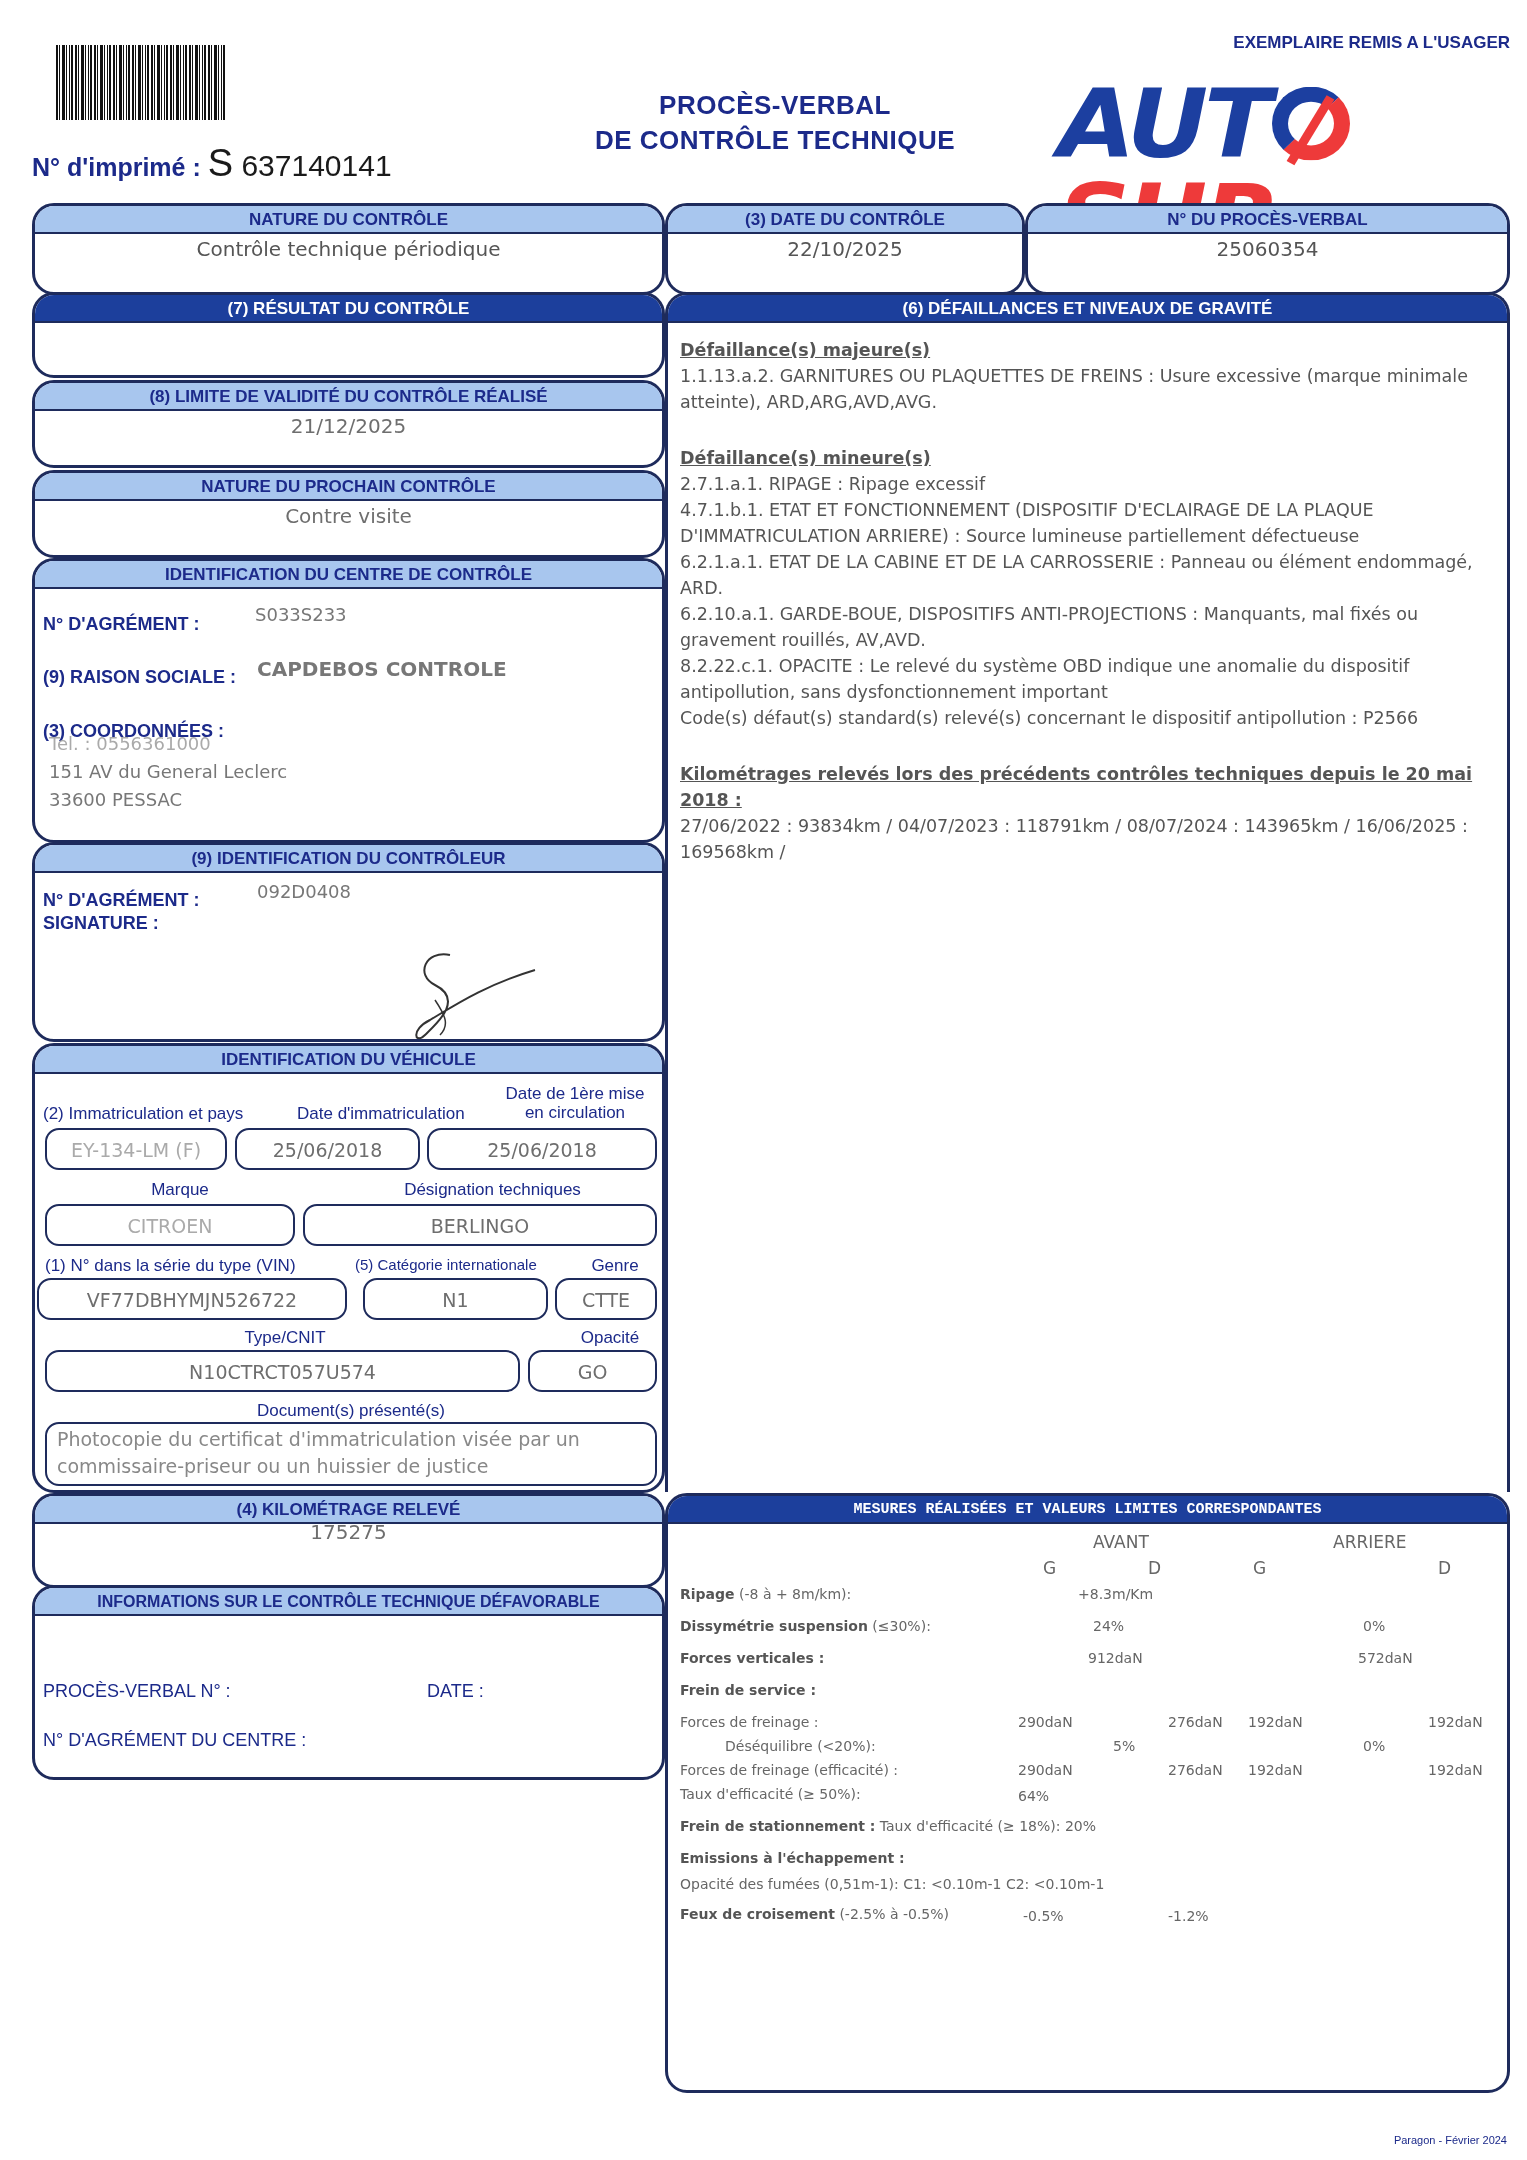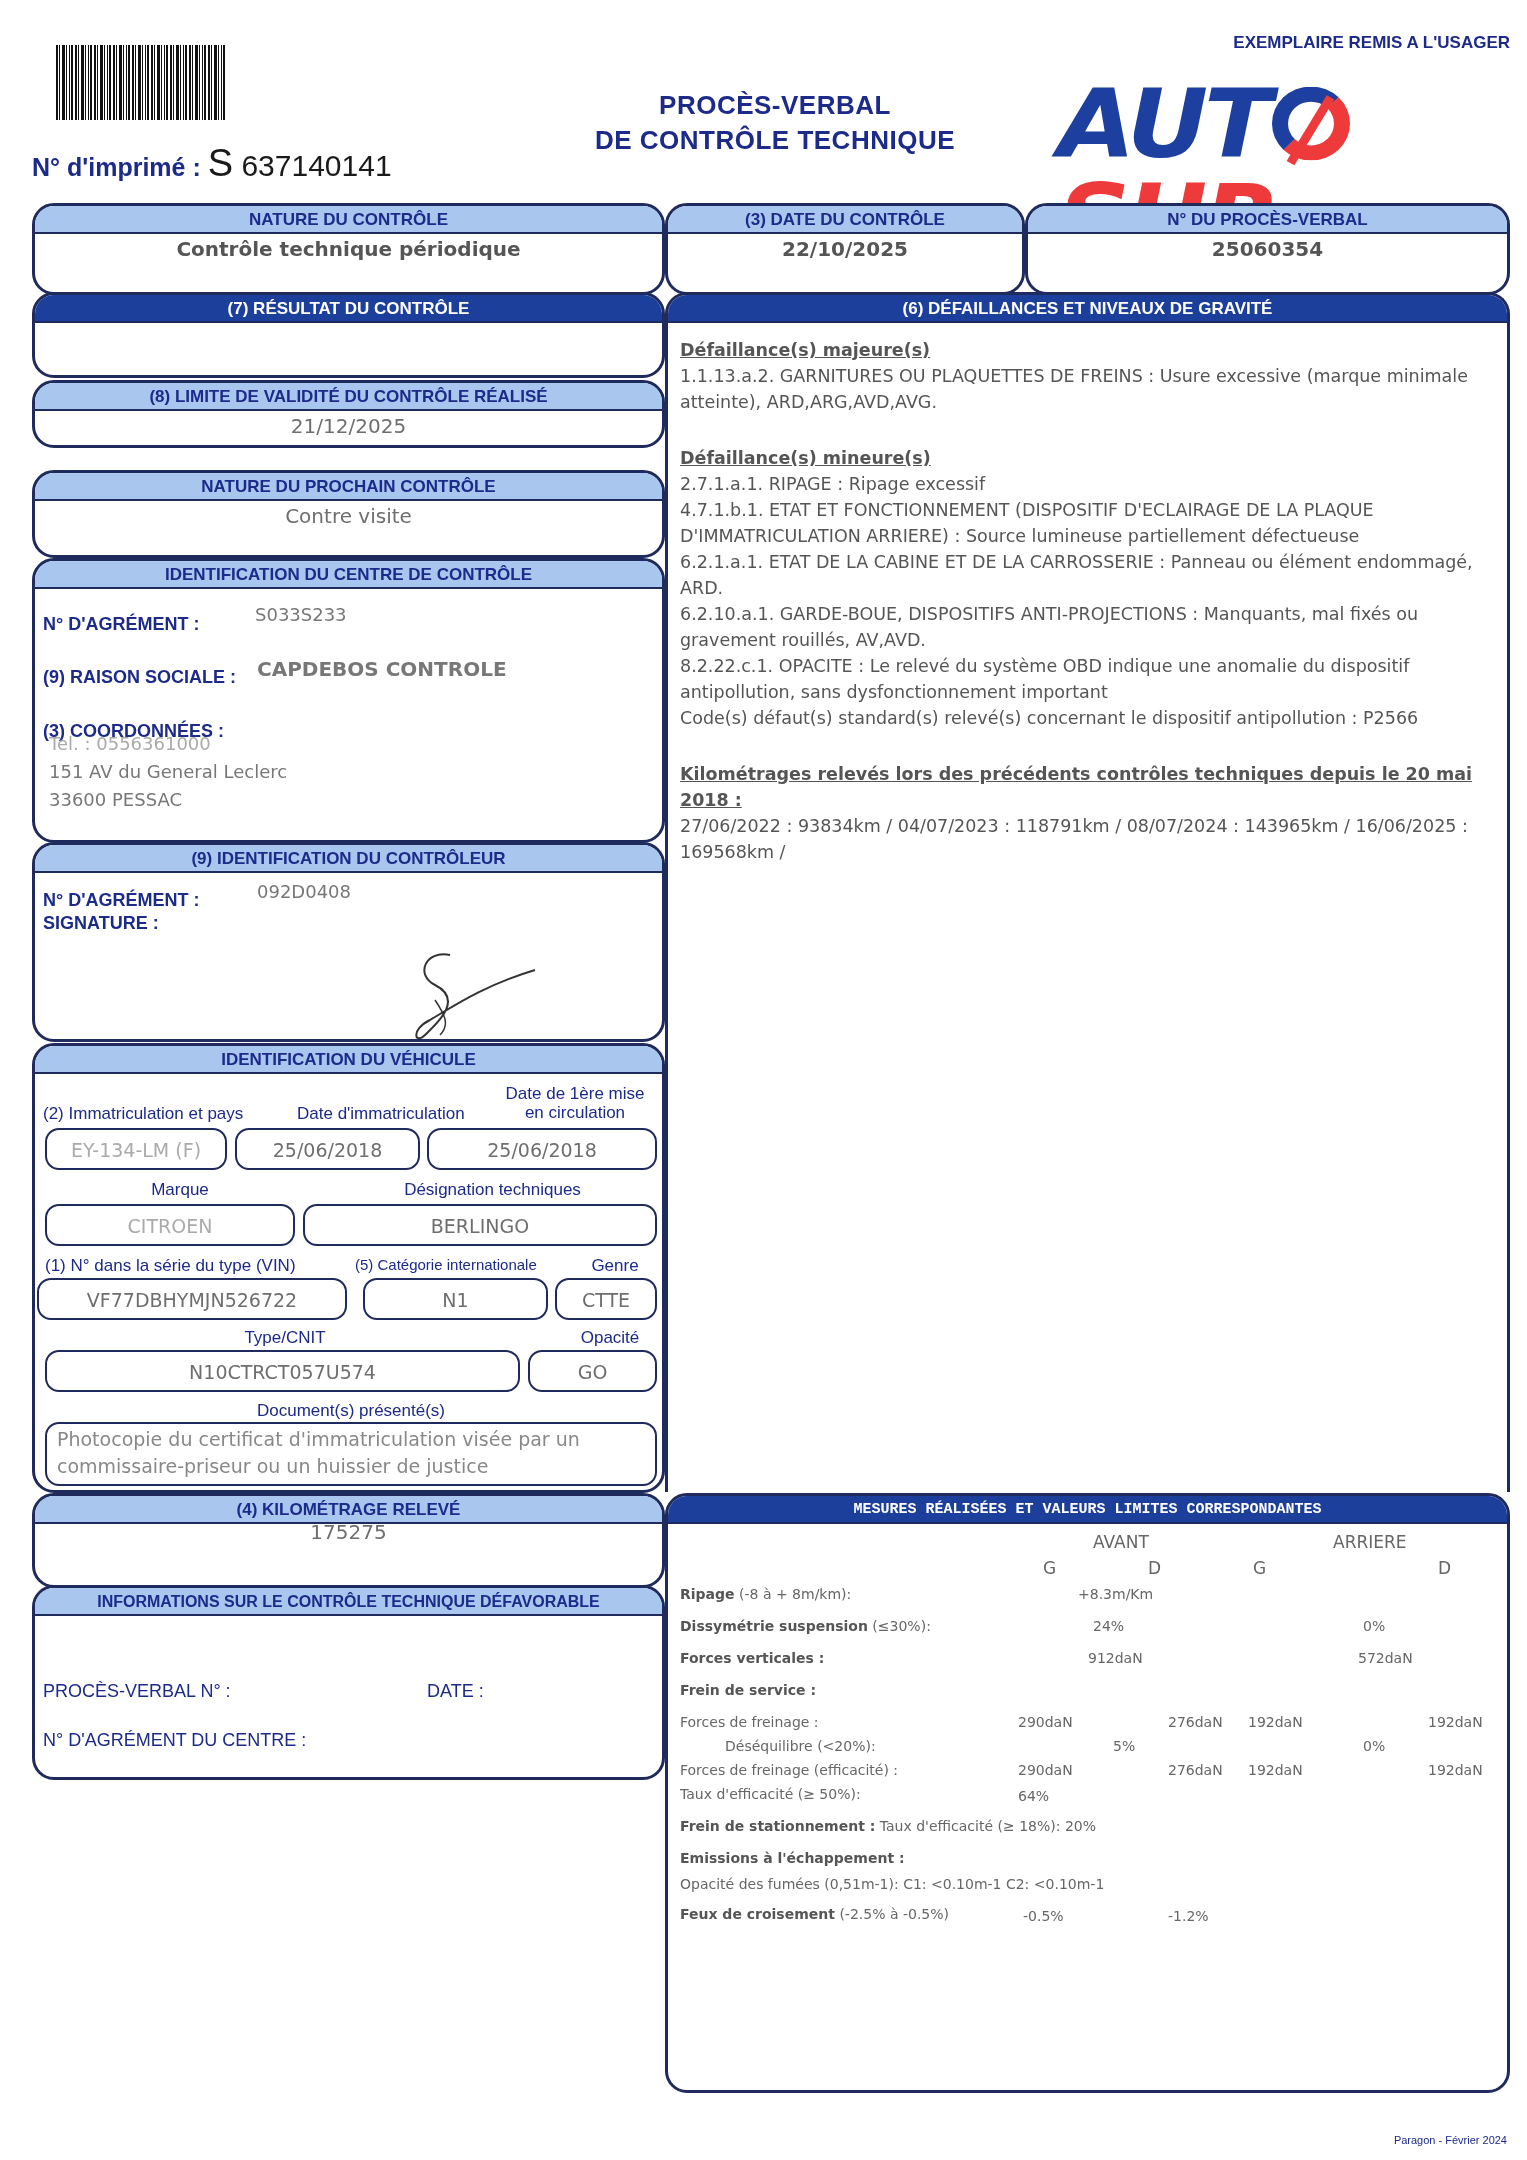--- a/index.html
+++ b/index.html
@@ -34,7 +34,7 @@
     font-size: 17px; font-weight: bold; color: #1c2a8a; line-height: 28px; white-space: nowrap; }
   .box .hdr.dark { background: #1c3f9c; color: #ffffff; }
   .val { text-align: center; font-family: "DejaVu Sans", sans-serif; color: #6e6e6e; font-size: 20px; padding-top: 3px; }
-  .val.bold { font-weight: bold; color: #555; }
+  .val.bold { font-weight: normal; color: #555; }
 
   .lbl { font-size: 18px; font-weight: bold; color: #1c2a8a; white-space: nowrap; }
   .data { font-family: "DejaVu Sans", sans-serif; color: #777; font-size: 18px; }

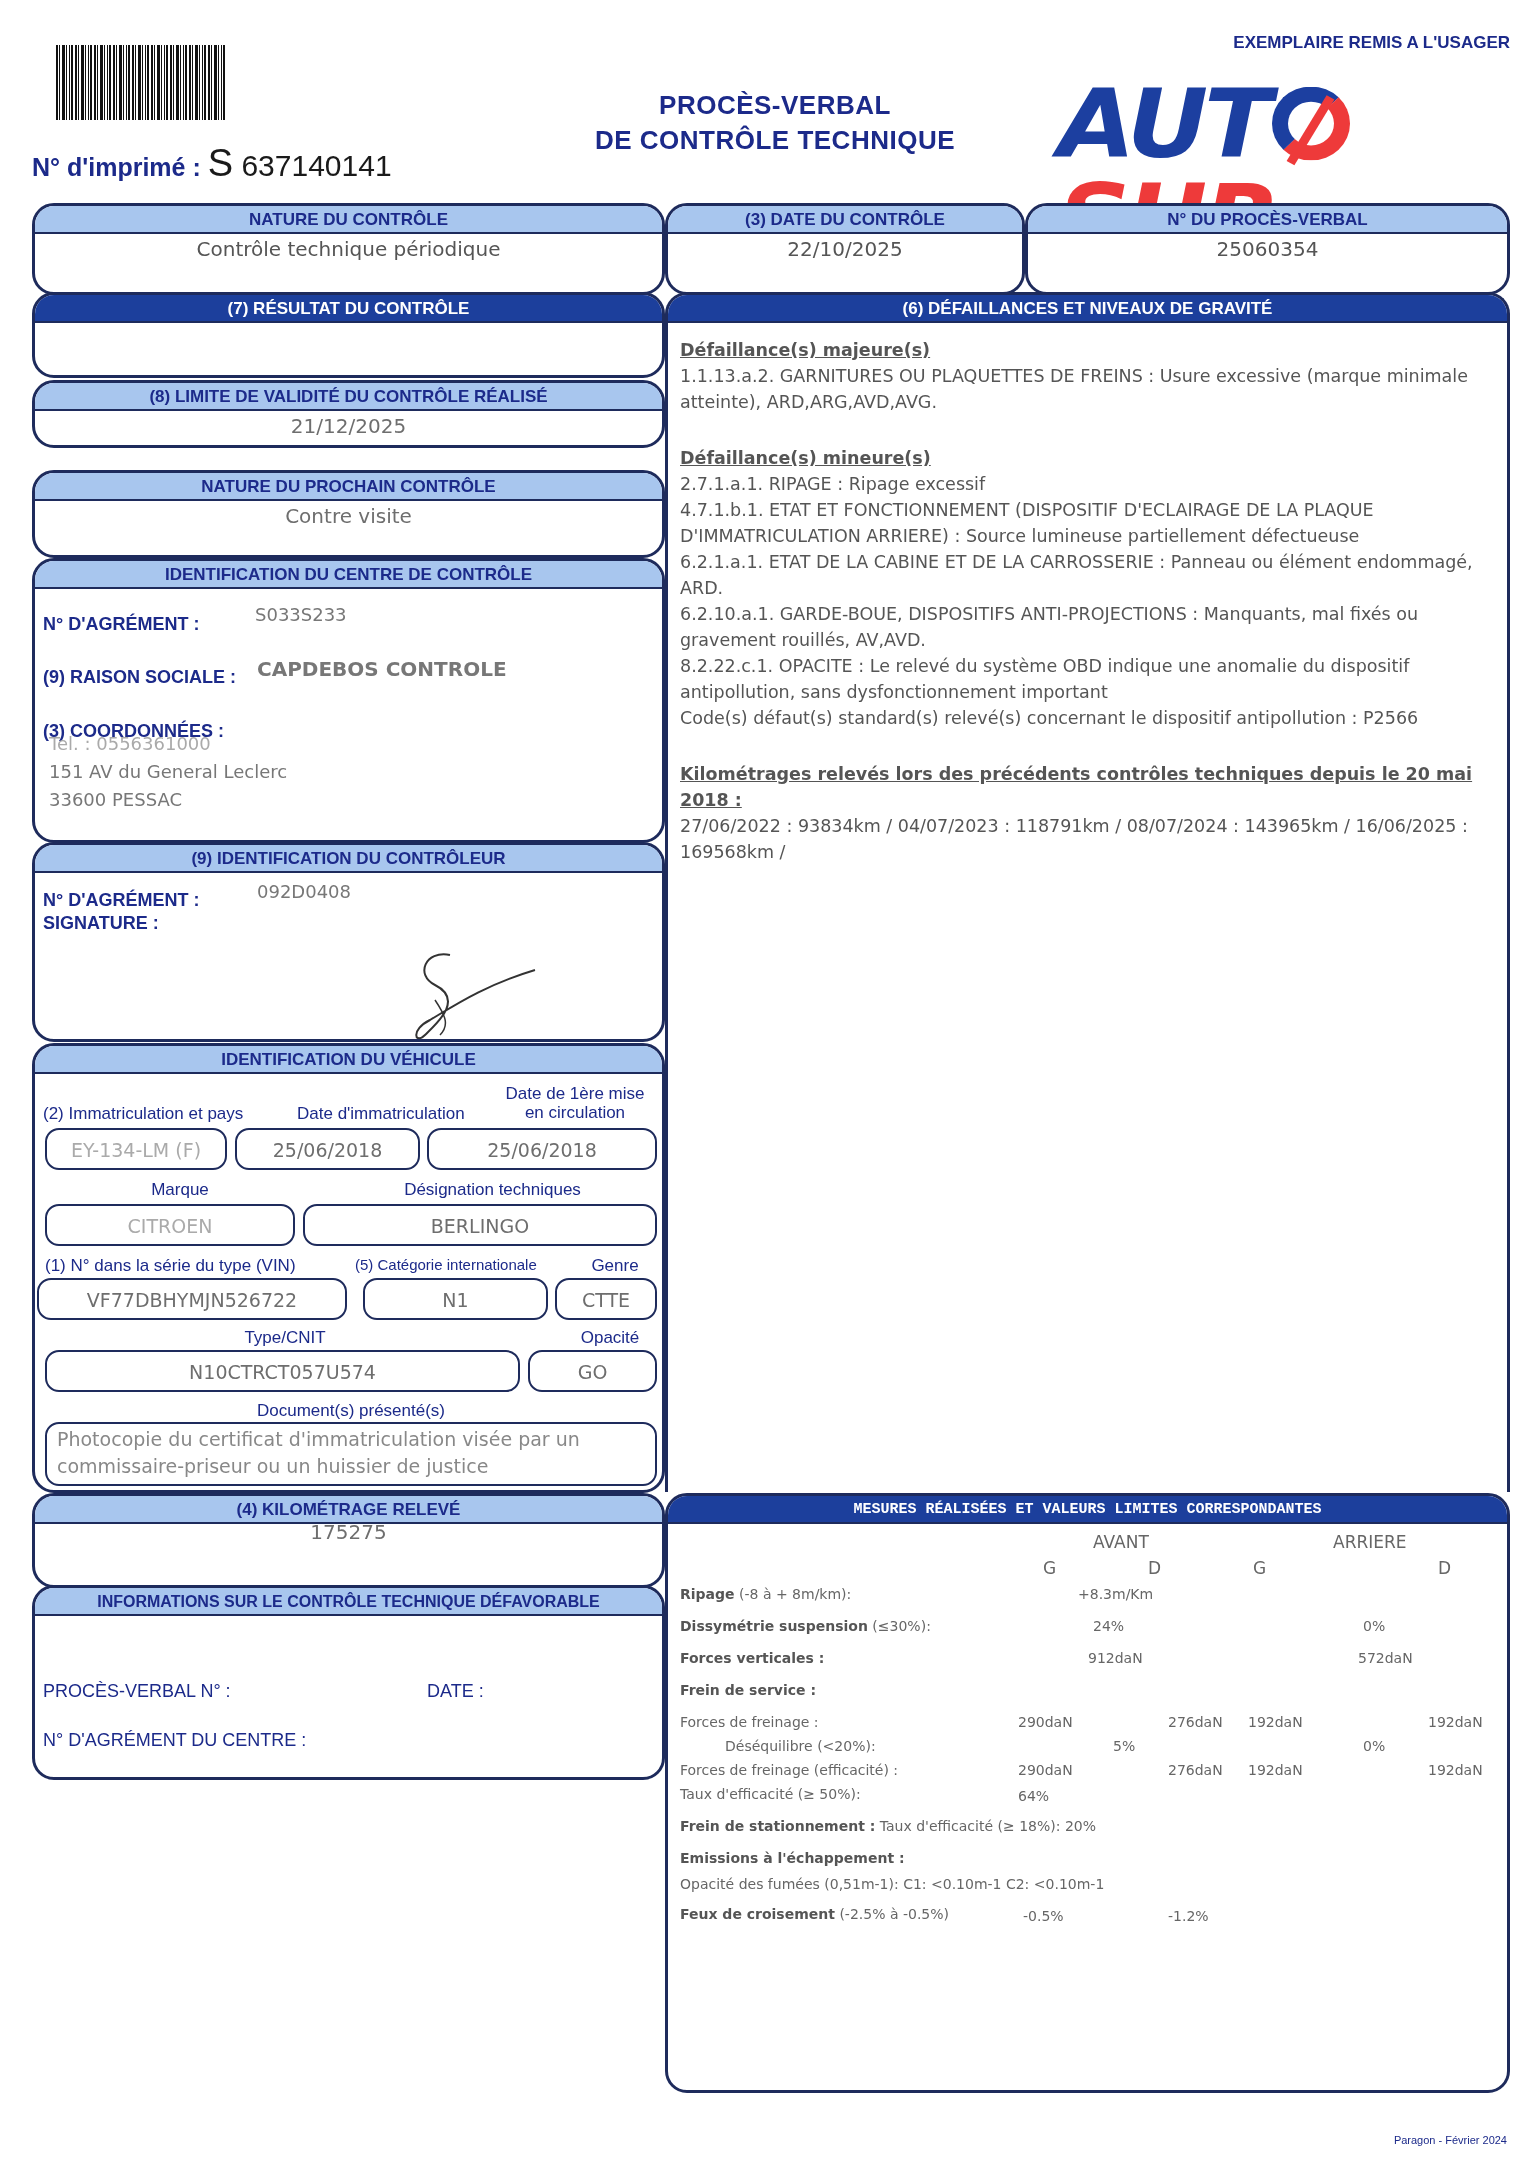--- a/index.html
+++ b/index.html
@@ -93,7 +93,7 @@
   <div class="hdr dark">(7) RÉSULTAT DU CONTRÔLE</div>
 </div>
 
-<div class="box" style="left:32px; top:380px; width:633px; height:68px;">
+<div class="box" style="left:32px; top:380px; width:633px; height:88px;">
   <div class="hdr">(8) LIMITE DE VALIDITÉ DU CONTRÔLE RÉALISÉ</div>
   <div class="val">21/12/2025</div>
 </div>

